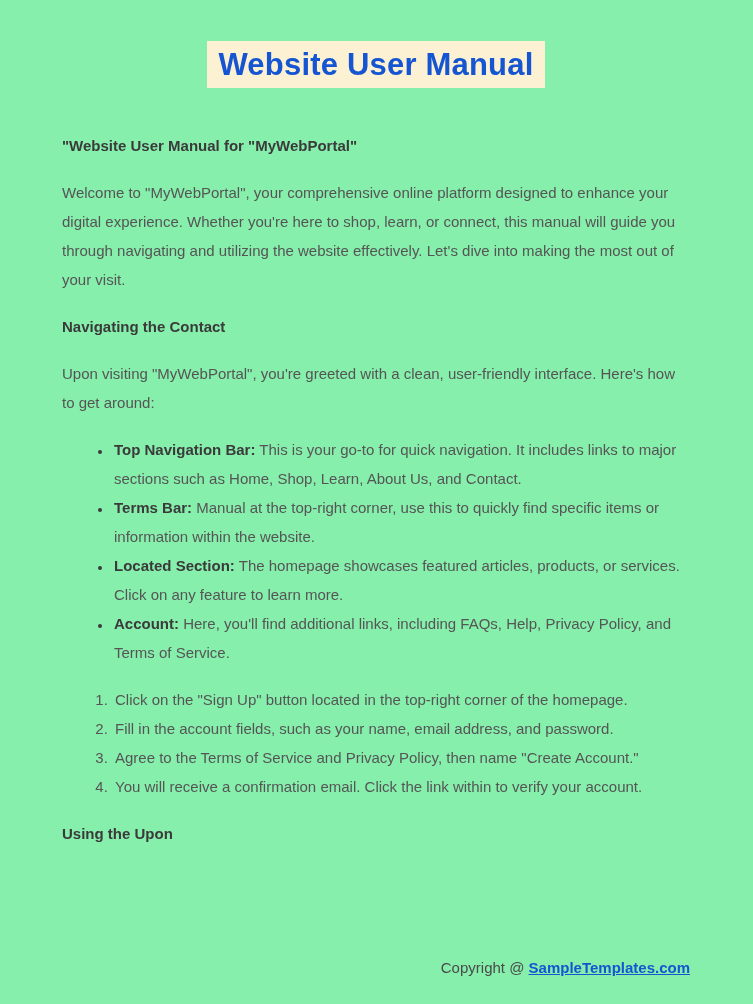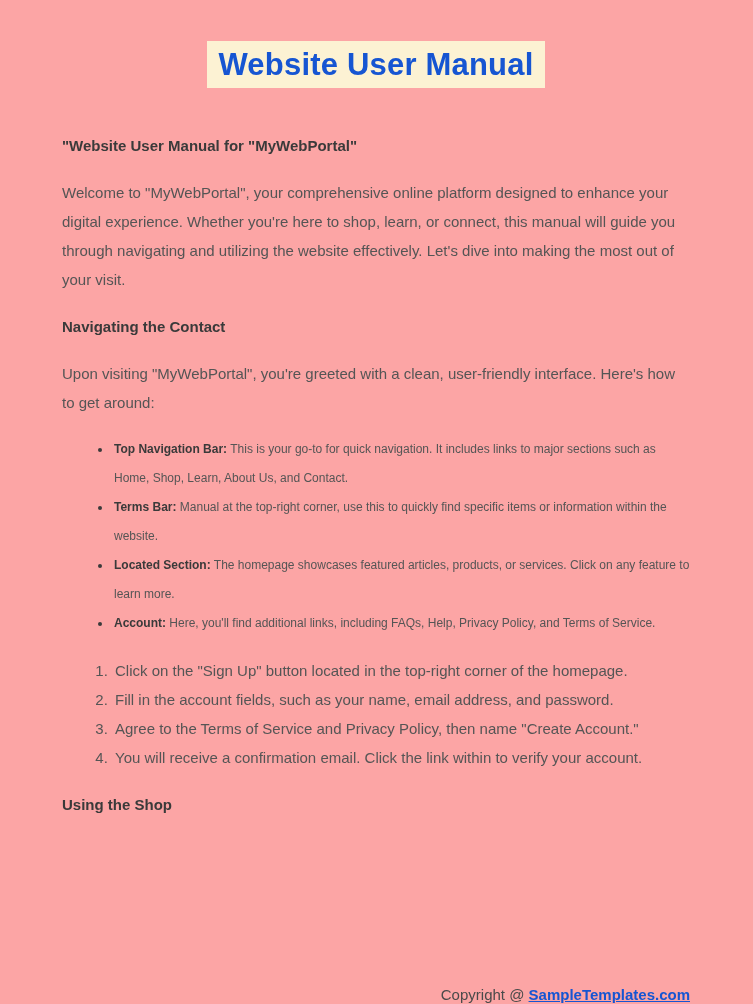--- a/index.html
+++ b/index.html
@@ -14,7 +14,7 @@
     width: 753px;
     height: 1004px;
     padding: 41px 63px 0 62px;
-    background: #fca5a5;
+    background: #86efac;
     overflow: hidden;
   }
   .title-wrap {

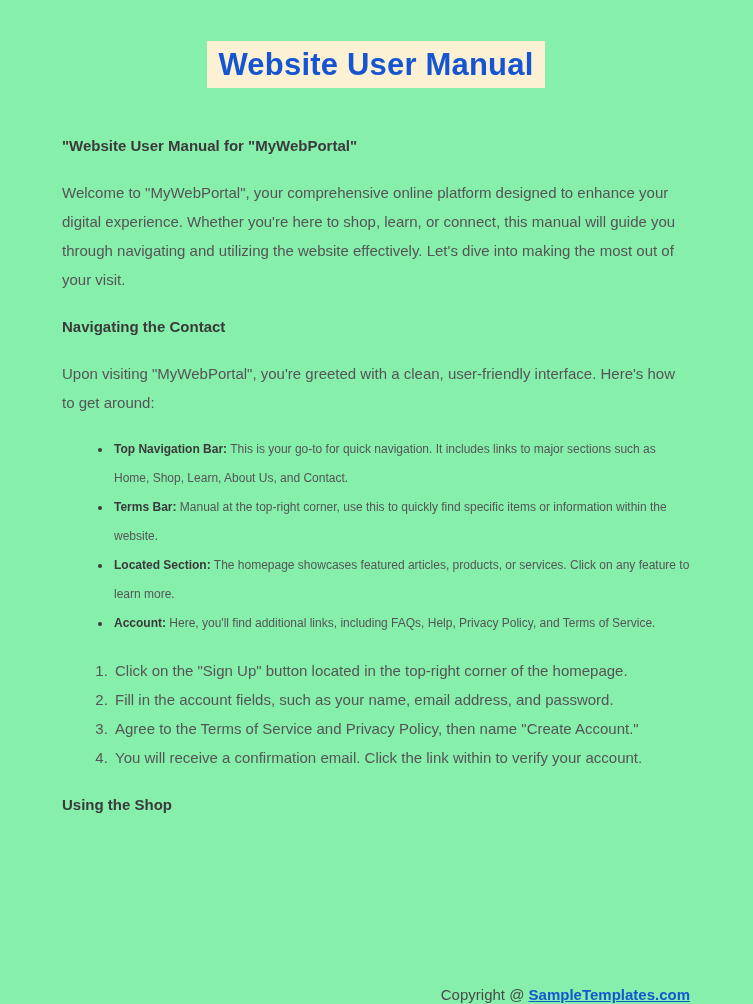--- a/index.html
+++ b/index.html
@@ -48,7 +48,7 @@
     padding-left: 50px;
   }
   ul.feature-list li {
-    font-size: 12px;
+    font-size: 15px;
     color: #555555;
     line-height: 29px;
     padding-left: 2px;

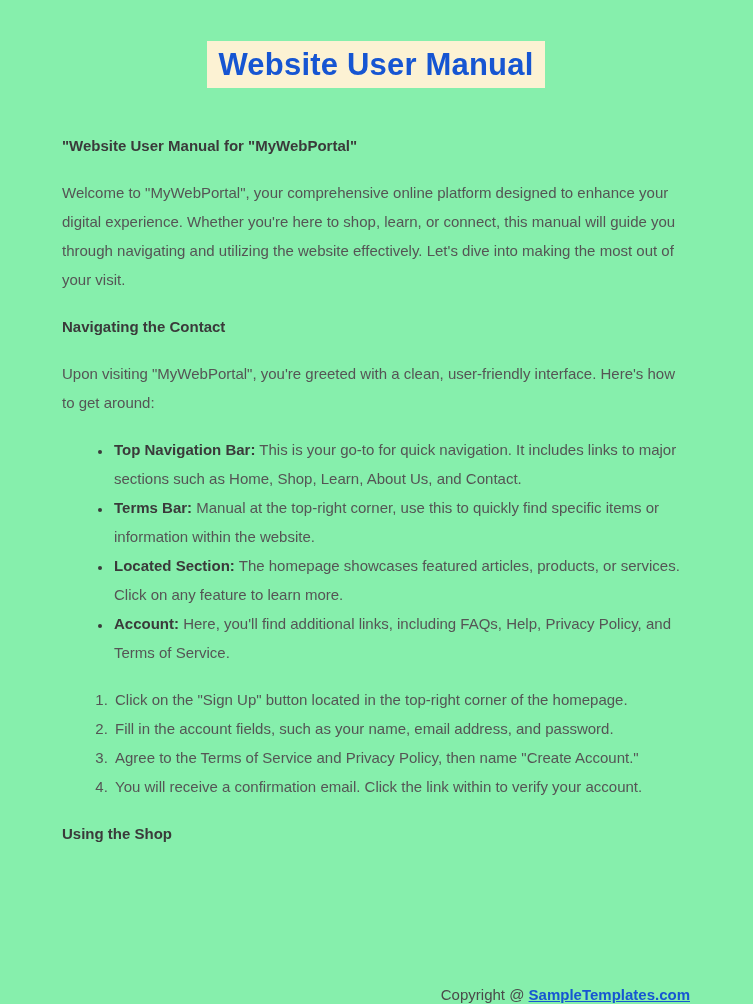--- a/index.html
+++ b/index.html
@@ -111,7 +111,7 @@
     <li>You will receive a confirmation email. Click the link within to verify your account.</li>
   </ol>
 
-  <h2 class="sec-heading blk">Using the Shop</h2>
+  <h2 class="sec-heading blk">Using the Upon</h2>
 
   <div class="page-footer">
     <span>Copyright @ </span><a>SampleTemplates.com</a>

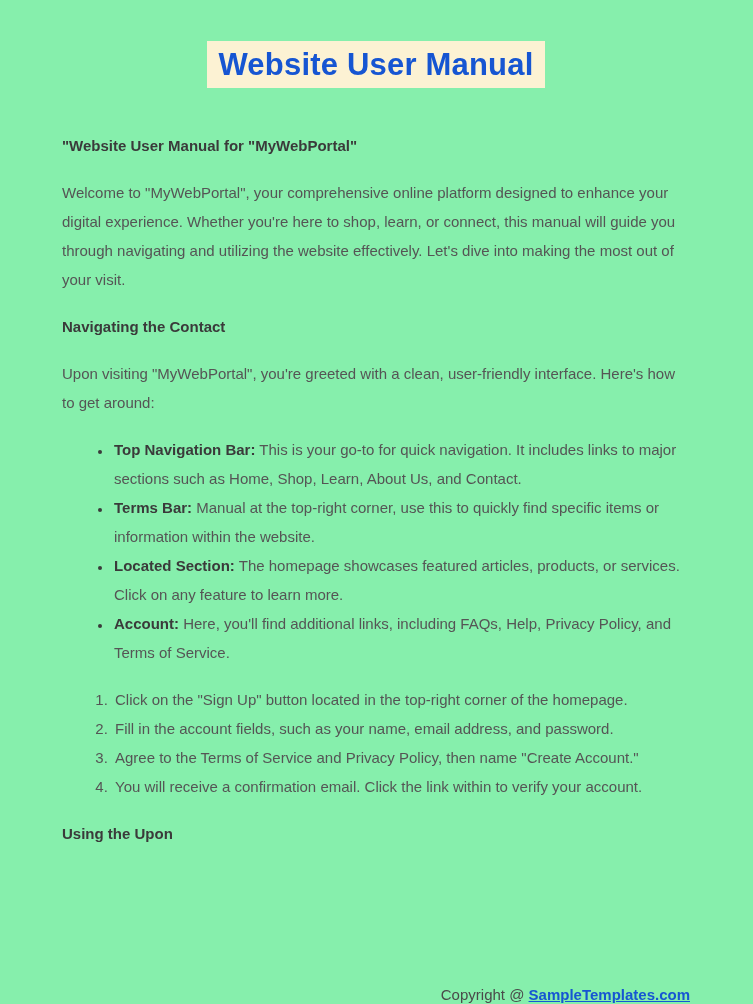--- a/index.html
+++ b/index.html
@@ -68,7 +68,7 @@
   .page-footer {
     position: absolute;
     right: 63px;
-    bottom: 1px;
+    bottom: 28px;
     font-size: 15px;
     color: #4a4a4a;
   }

